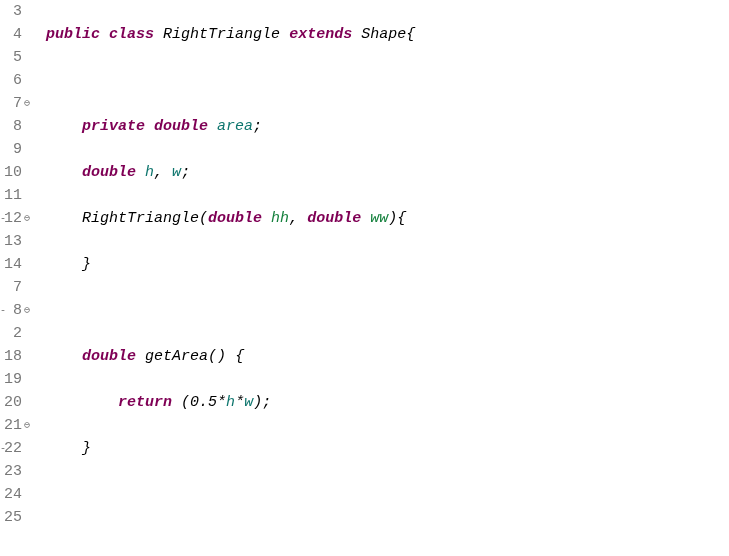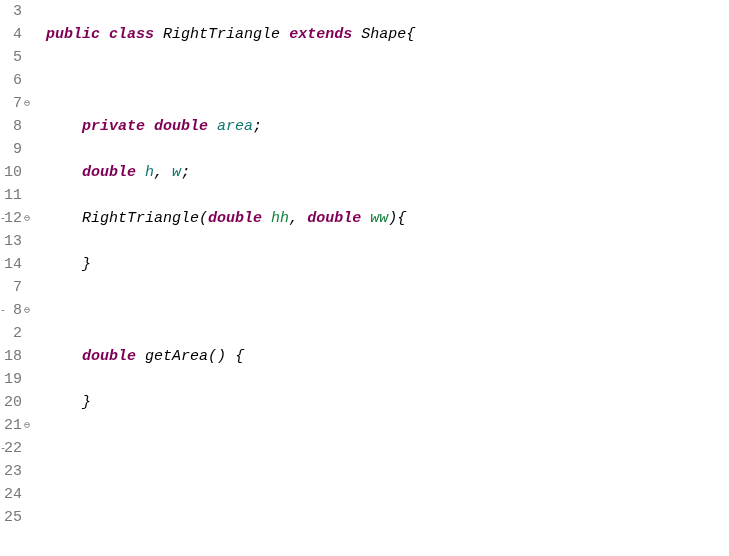--- a/index.html
+++ b/index.html
@@ -167,6 +167,7 @@
 <div class="row">    <span>}</span></div>
 <div class="row"></div>
 <div class="row">    <span class="kw">double</span> <span>getArea</span><span>(</span><span>)</span> <span>{</span></div>
+<div class="row">        <span class="kw">return</span> <span>(</span><span>0.5</span><span>*</span><span class="field">h</span><span>*</span><span class="field">w</span><span>)</span><span>;</span></div>
 <div class="row">    <span>}</span></div>
 
 

